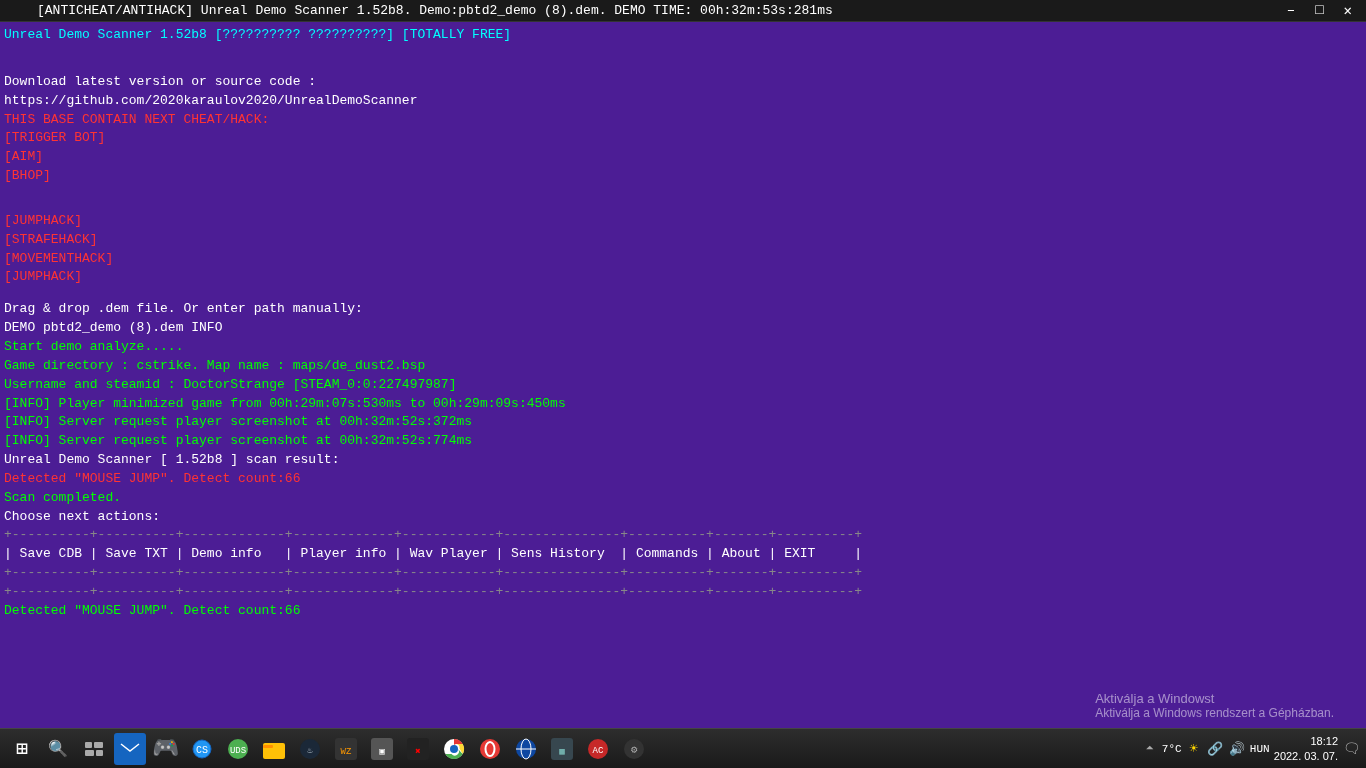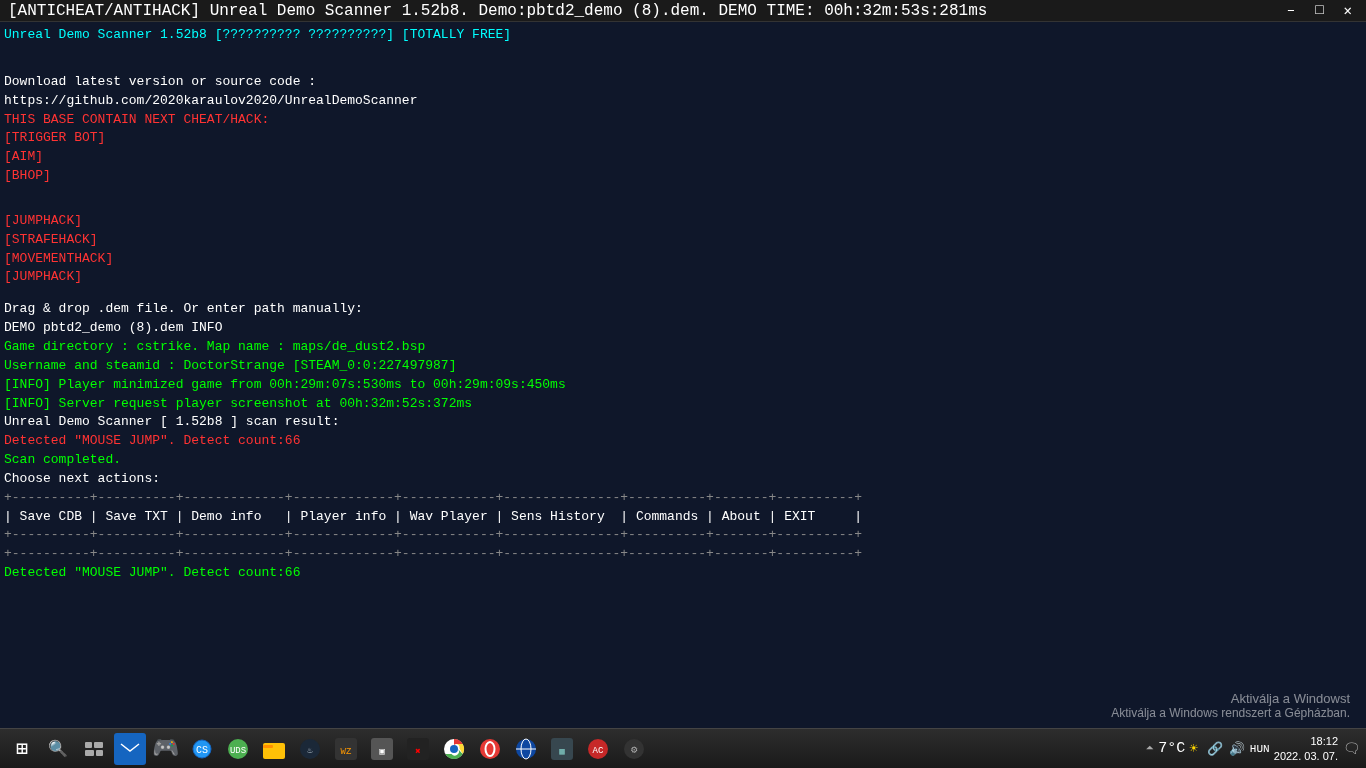--- a/index.html
+++ b/index.html
@@ -119,7 +119,7 @@
 <body>
 
 <div id="titlebar">
-  <span id="titlebar-title" style="color:#fff;font-size:16px;font-family:'Courier New',monospace;">[ANTICHEAT/ANTIHACK] Unreal Demo Scanner 1.52b8. Demo:pbtd2_demo (8).dem. DEMO TIME: 00h:32m:53s:281ms</span>
+  <span id="titlebar-title" style="color:#fff;font-size:13px;font-family:'Courier New',monospace;margin-left:29px;">[ANTICHEAT/ANTIHACK] Unreal Demo Scanner 1.52b8. Demo:pbtd2_demo (8).dem. DEMO TIME: 00h:32m:53s:281ms</span>
   <div id="titlebar-controls">
     <span class="title-btn" style="color:#fff;font-size:14px;cursor:pointer;padding:0 6px;">–</span>
     <span class="title-btn" style="color:#fff;font-size:14px;cursor:pointer;padding:0 6px;">□</span>

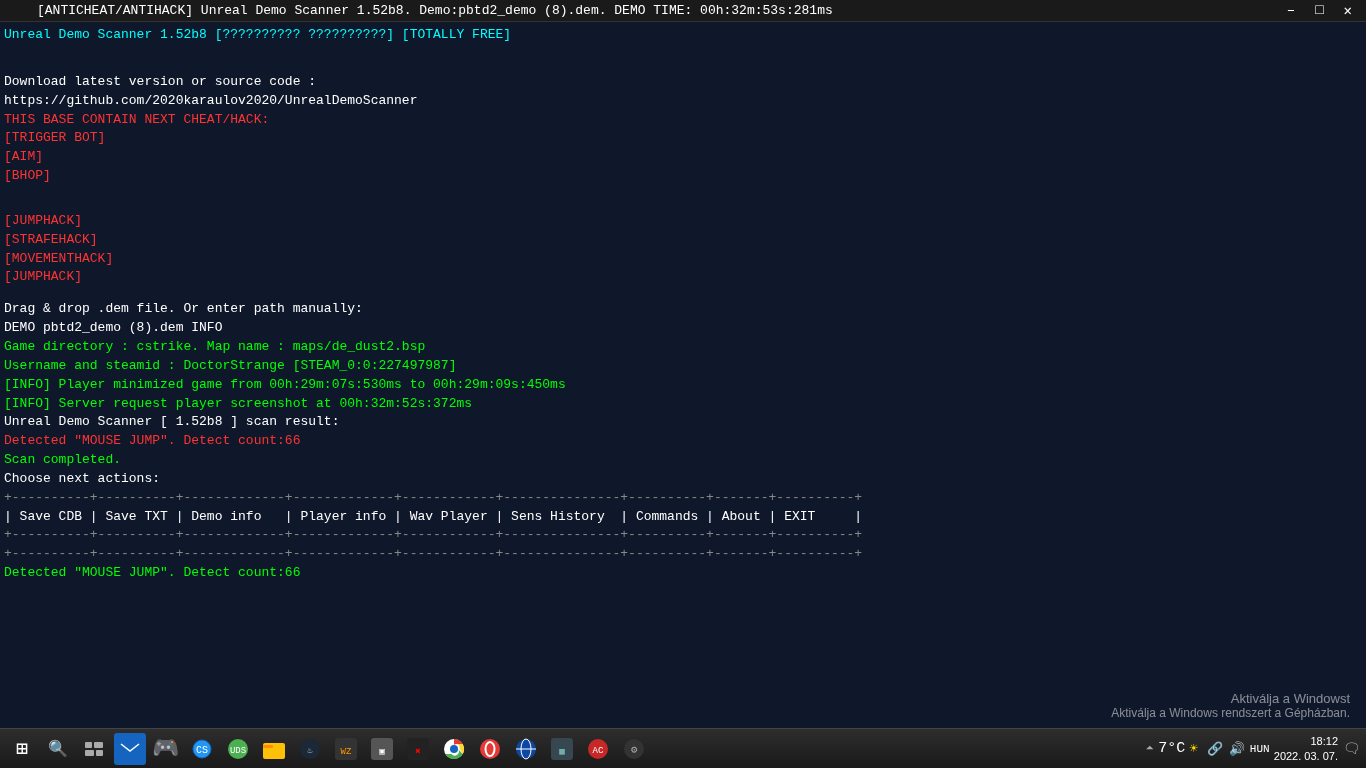--- a/index.html
+++ b/index.html
@@ -42,7 +42,7 @@
 
     
     #terminal {
-      background: #0f172a;
+      background: #4c1d95;
       color: #c0c0c0;
       padding: 4px 4px;
       width: 100%;

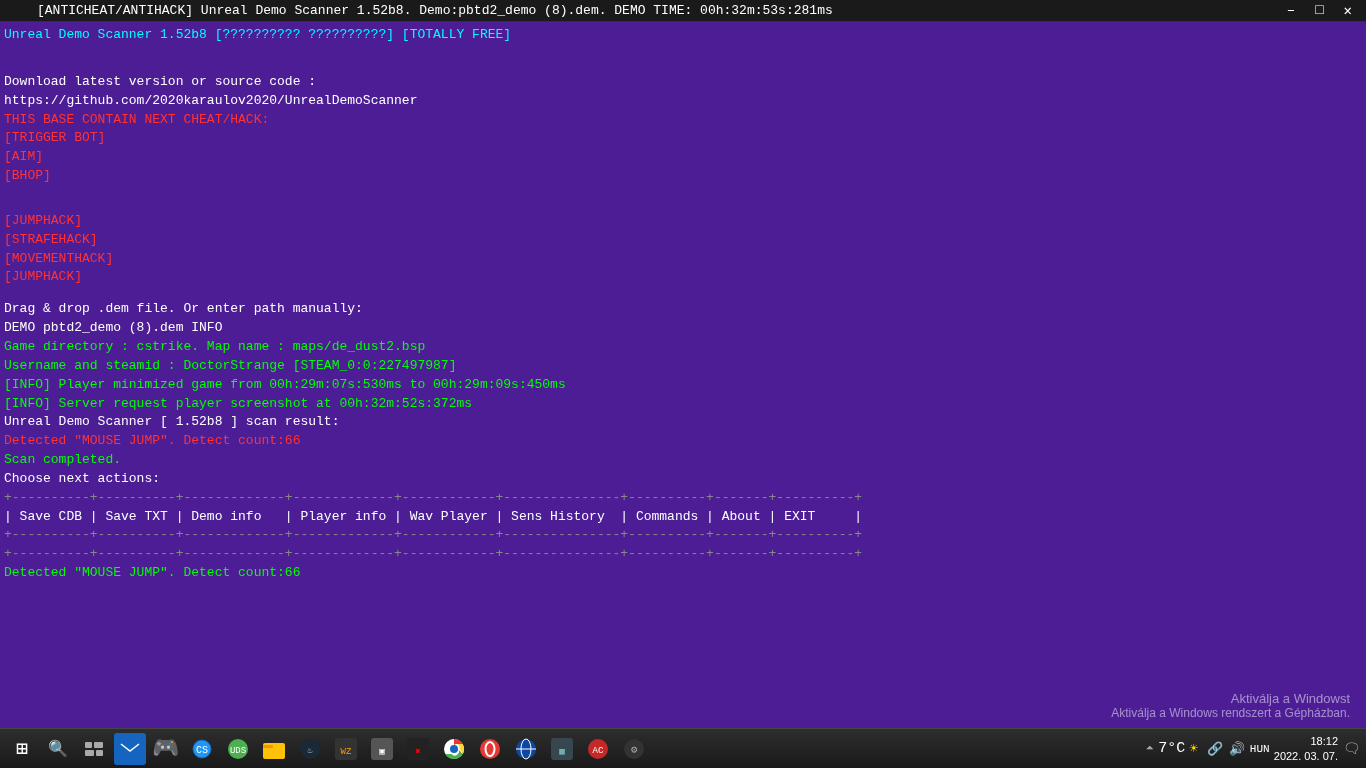--- a/index.html
+++ b/index.html
@@ -141,6 +141,7 @@
     <span class="line" style="color: rgb(255, 51, 51);">[JUMPHACK]</span>
     <span class="line" style="color: rgb(255, 255, 255); margin-top: 13px;">Drag &amp; drop .dem file. Or enter path manually:</span>
     <span class="line" style="color: rgb(255, 255, 255);">DEMO pbtd2_demo (8).dem INFO</span>
+    <span class="line" style="color: rgb(0, 255, 0);">Start demo analyze.....</span>
     <span class="line" style="color: rgb(0, 255, 0);">Game directory : cstrike. Map name : maps/de_dust2.bsp</span>
     <span class="line" style="color: rgb(0, 255, 0);">Username and steamid : DoctorStrange [STEAM_0:0:227497987]</span>
     <span class="line" style="color: rgb(0, 255, 0);">[INFO] Player minimized game from 00h:29m:07s:530ms to 00h:29m:09s:450ms</span>

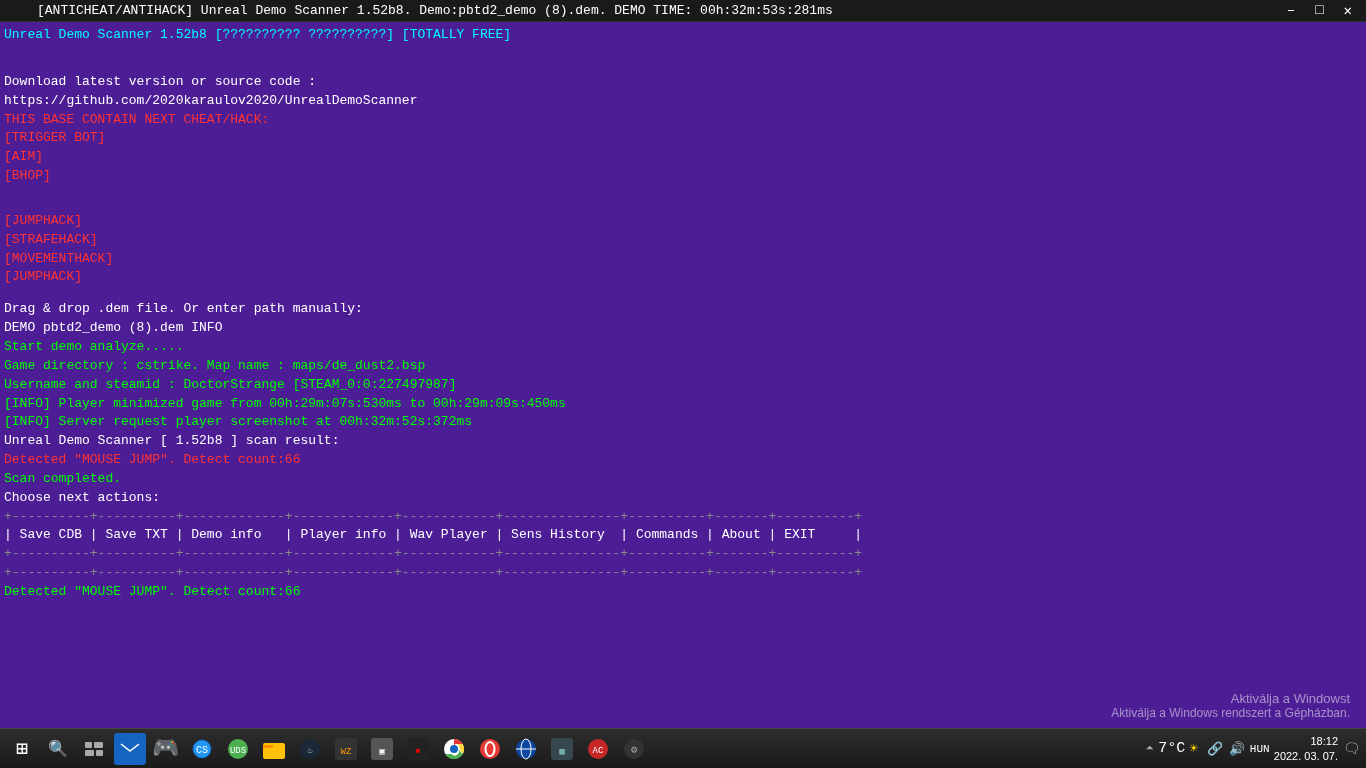--- a/index.html
+++ b/index.html
@@ -146,6 +146,7 @@
     <span class="line" style="color: rgb(0, 255, 0);">Username and steamid : DoctorStrange [STEAM_0:0:227497987]</span>
     <span class="line" style="color: rgb(0, 255, 0);">[INFO] Player minimized game from 00h:29m:07s:530ms to 00h:29m:09s:450ms</span>
     <span class="line" style="color: rgb(0, 255, 0);">[INFO] Server request player screenshot at 00h:32m:52s:372ms</span>
+    <span class="line" style="color: rgb(0, 255, 0);">[INFO] Server request player screenshot at 00h:32m:52s:774ms</span>
     <span class="line" style="color: rgb(255, 255, 255);">Unreal Demo Scanner [ 1.52b8 ] scan result:</span>
     <span class="line" style="color: rgb(255, 51, 51);">Detected "MOUSE JUMP". Detect count:66</span>
     <span class="line" style="color: rgb(0, 255, 0);">Scan completed.</span>

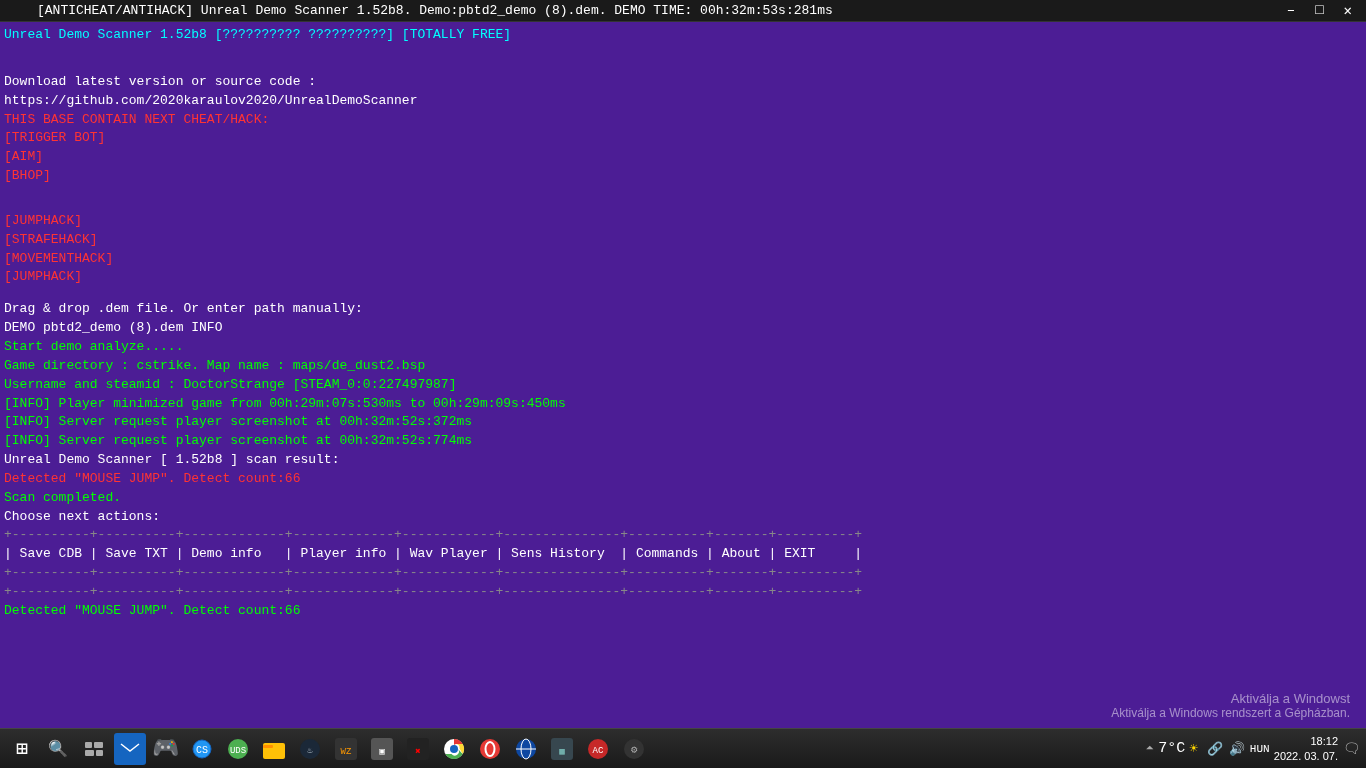--- a/index.html
+++ b/index.html
@@ -94,11 +94,11 @@
     .win-watermark {
       position: absolute;
       bottom: 48px;
-      right: 16px;
+      right: 32px;
       color: rgba(255,255,255,0.5);
       font-size: 12px;
       font-family: 'Segoe UI', Arial, sans-serif;
-      text-align: right;
+      text-align: left;
       pointer-events: none;
       margin-left: 14px;
     }

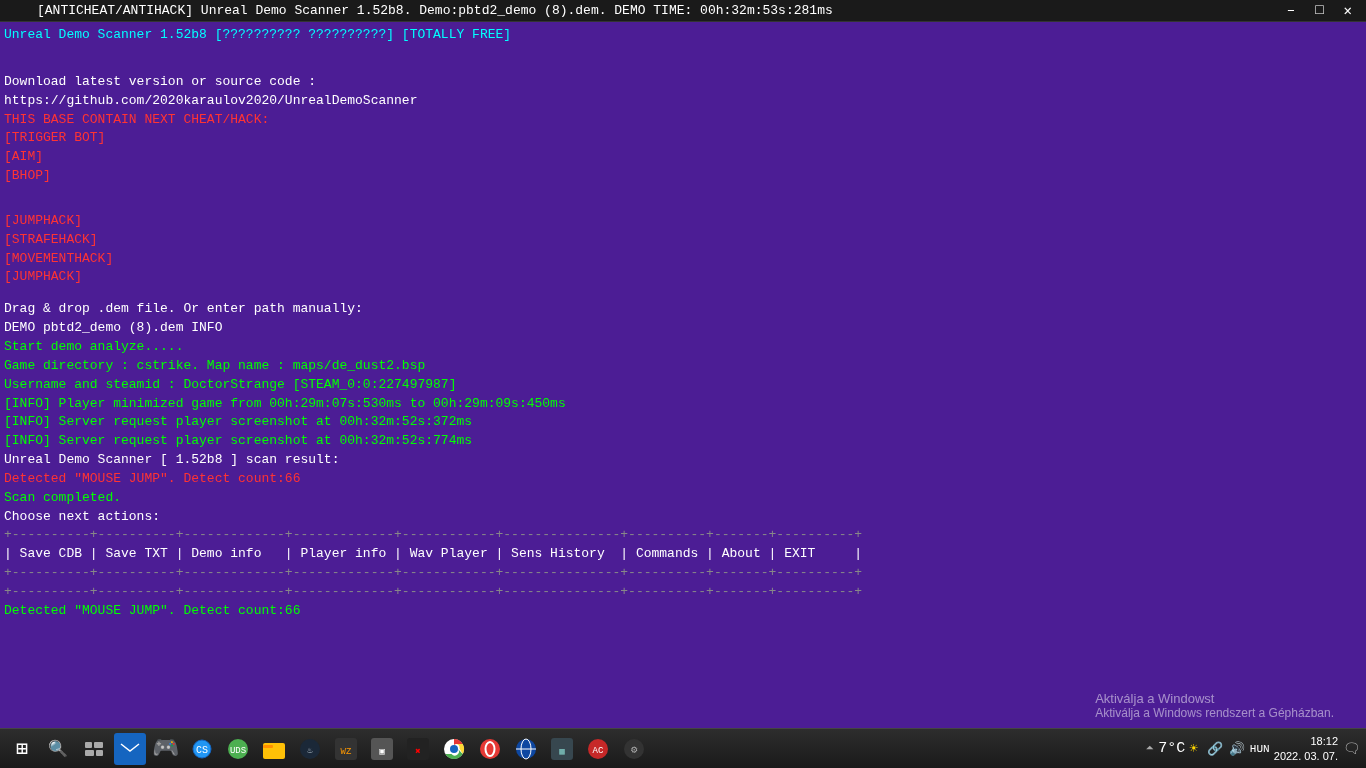--- a/index.html
+++ b/index.html
@@ -272,7 +272,7 @@
   <div id="taskbar-right">
 
     <span class="tray-icon" style="color:#aaa;font-size:10px;">⏶</span>
-    <span class="tray-icon" style="color:#fff;font-size:15px;">7°C</span>
+    <span class="tray-icon" style="color:#fff;font-size:11px;">7°C</span>
     <span class="tray-icon" style="color:#FFD700;font-size:14px;">☀</span>
     <span class="tray-icon" style="color:#aaa;font-size:13px;">🔗</span>
     <span class="tray-icon" style="color:#aaa;font-size:13px;">🔊</span>

